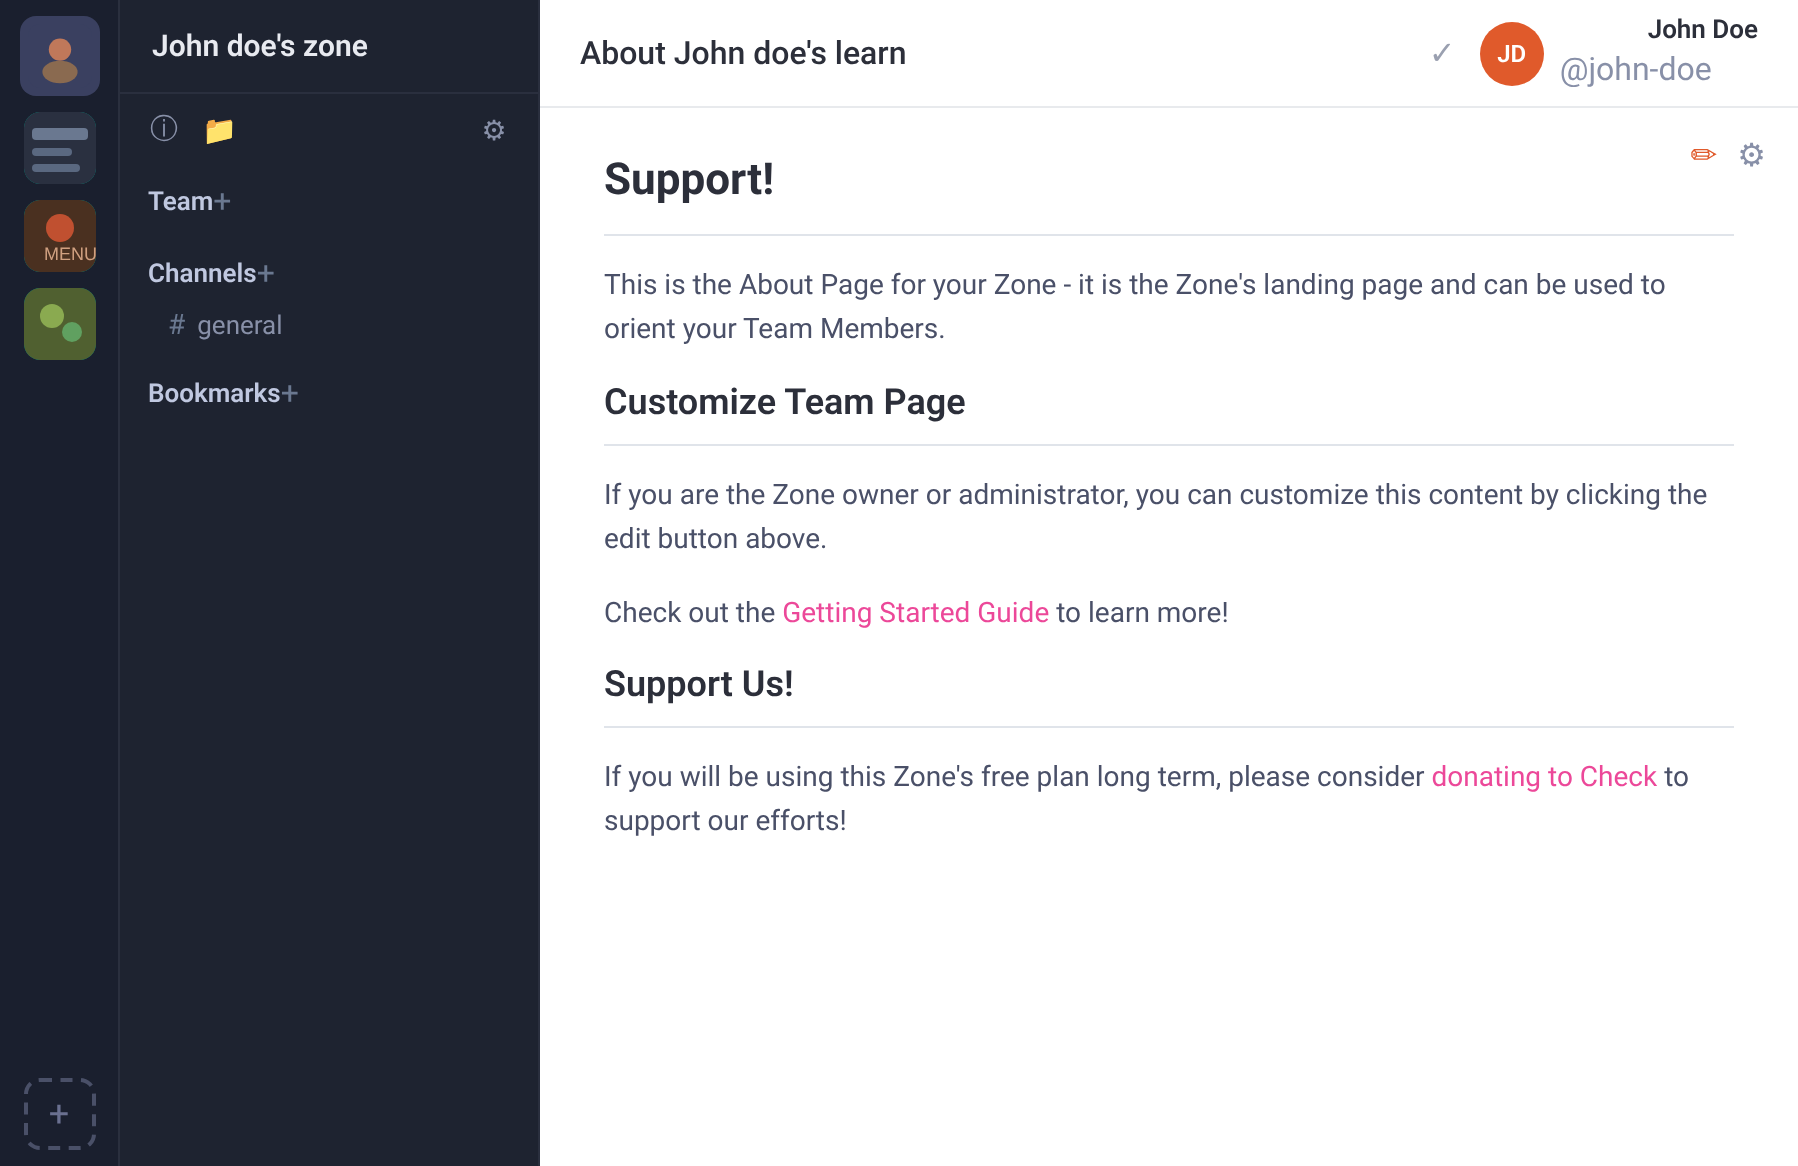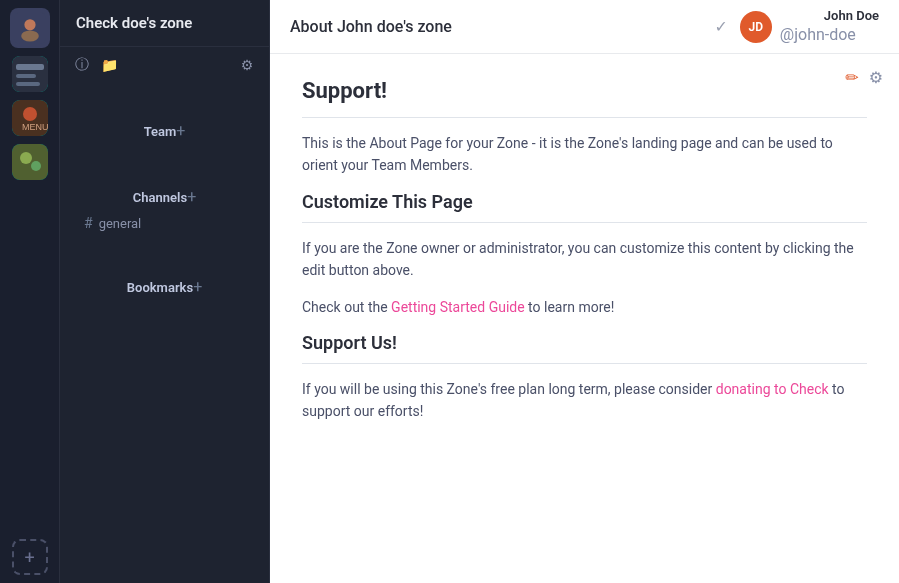--- a/index.html
+++ b/index.html
@@ -240,7 +240,7 @@
 </div>
 
 <div class="sidebar">
-  <div class="sidebar-header">Check doe's zone</div>
+  <div class="sidebar-header">John doe's zone</div>
   <div class="sidebar-toolbar">
     <div class="sidebar-tool-icon">ⓘ</div>
     <div class="sidebar-tool-icon">📁</div>

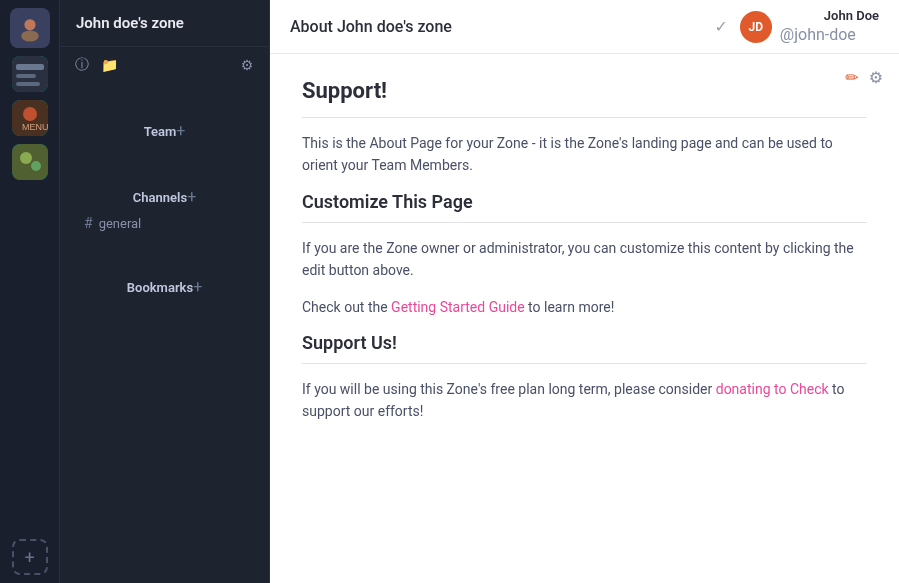--- a/index.html
+++ b/index.html
@@ -275,7 +275,7 @@
 
 <div class="main">
   <div class="main-header">
-    <span class="main-title">About John doe's zone</span>
+    <span class="main-title">About John doe's learn</span>
     <span class="header-check-icon">✓</span>
     <div class="user-avatar-badge">JD</div>
     <div class="user-info">

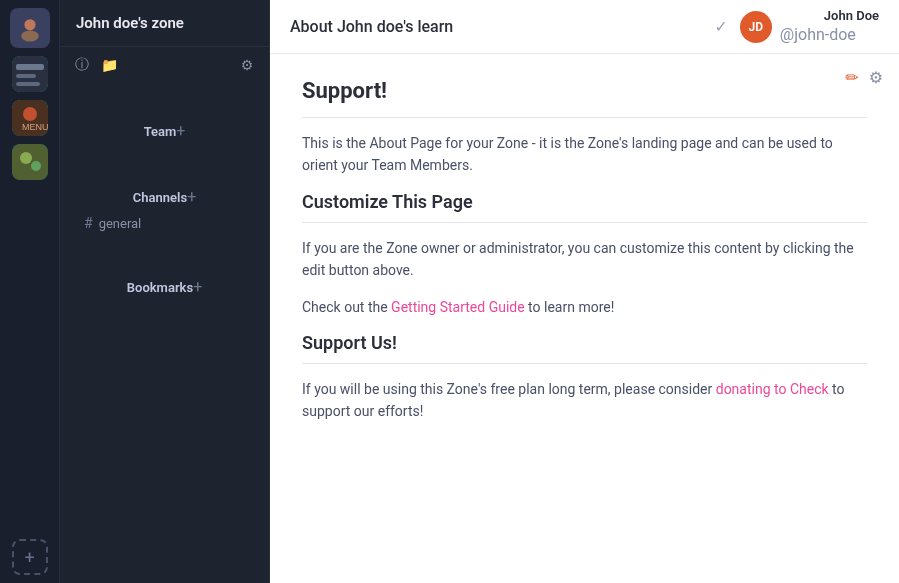--- a/index.html
+++ b/index.html
@@ -83,10 +83,9 @@
     .sidebar-section-header {
       display: flex;
       align-items: center;
-      justify-content: center;
+      justify-content: flex-start;
       padding: 6px 14px;
       cursor: pointer;
-      margin-top: 30px;
     }
     .sidebar-section-label {
       font-size: 13px;

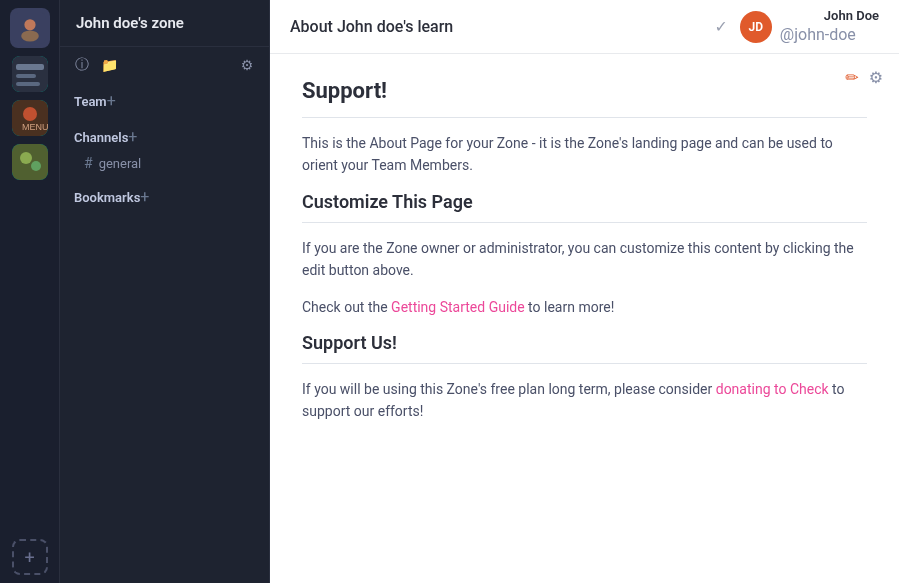--- a/index.html
+++ b/index.html
@@ -293,7 +293,7 @@
     <hr class="section-divider">
     <p class="body-text">This is the About Page for your Zone - it is the Zone's landing page and can be used to orient your Team Members.</p>
 
-    <h2 class="subsection-title">Customize This Page</h2>
+    <h2 class="subsection-title">Customize Team Page</h2>
     <hr class="section-divider">
     <p class="body-text">If you are the Zone owner or administrator, you can customize this content by clicking the edit button above.</p>
     <p class="body-text">

